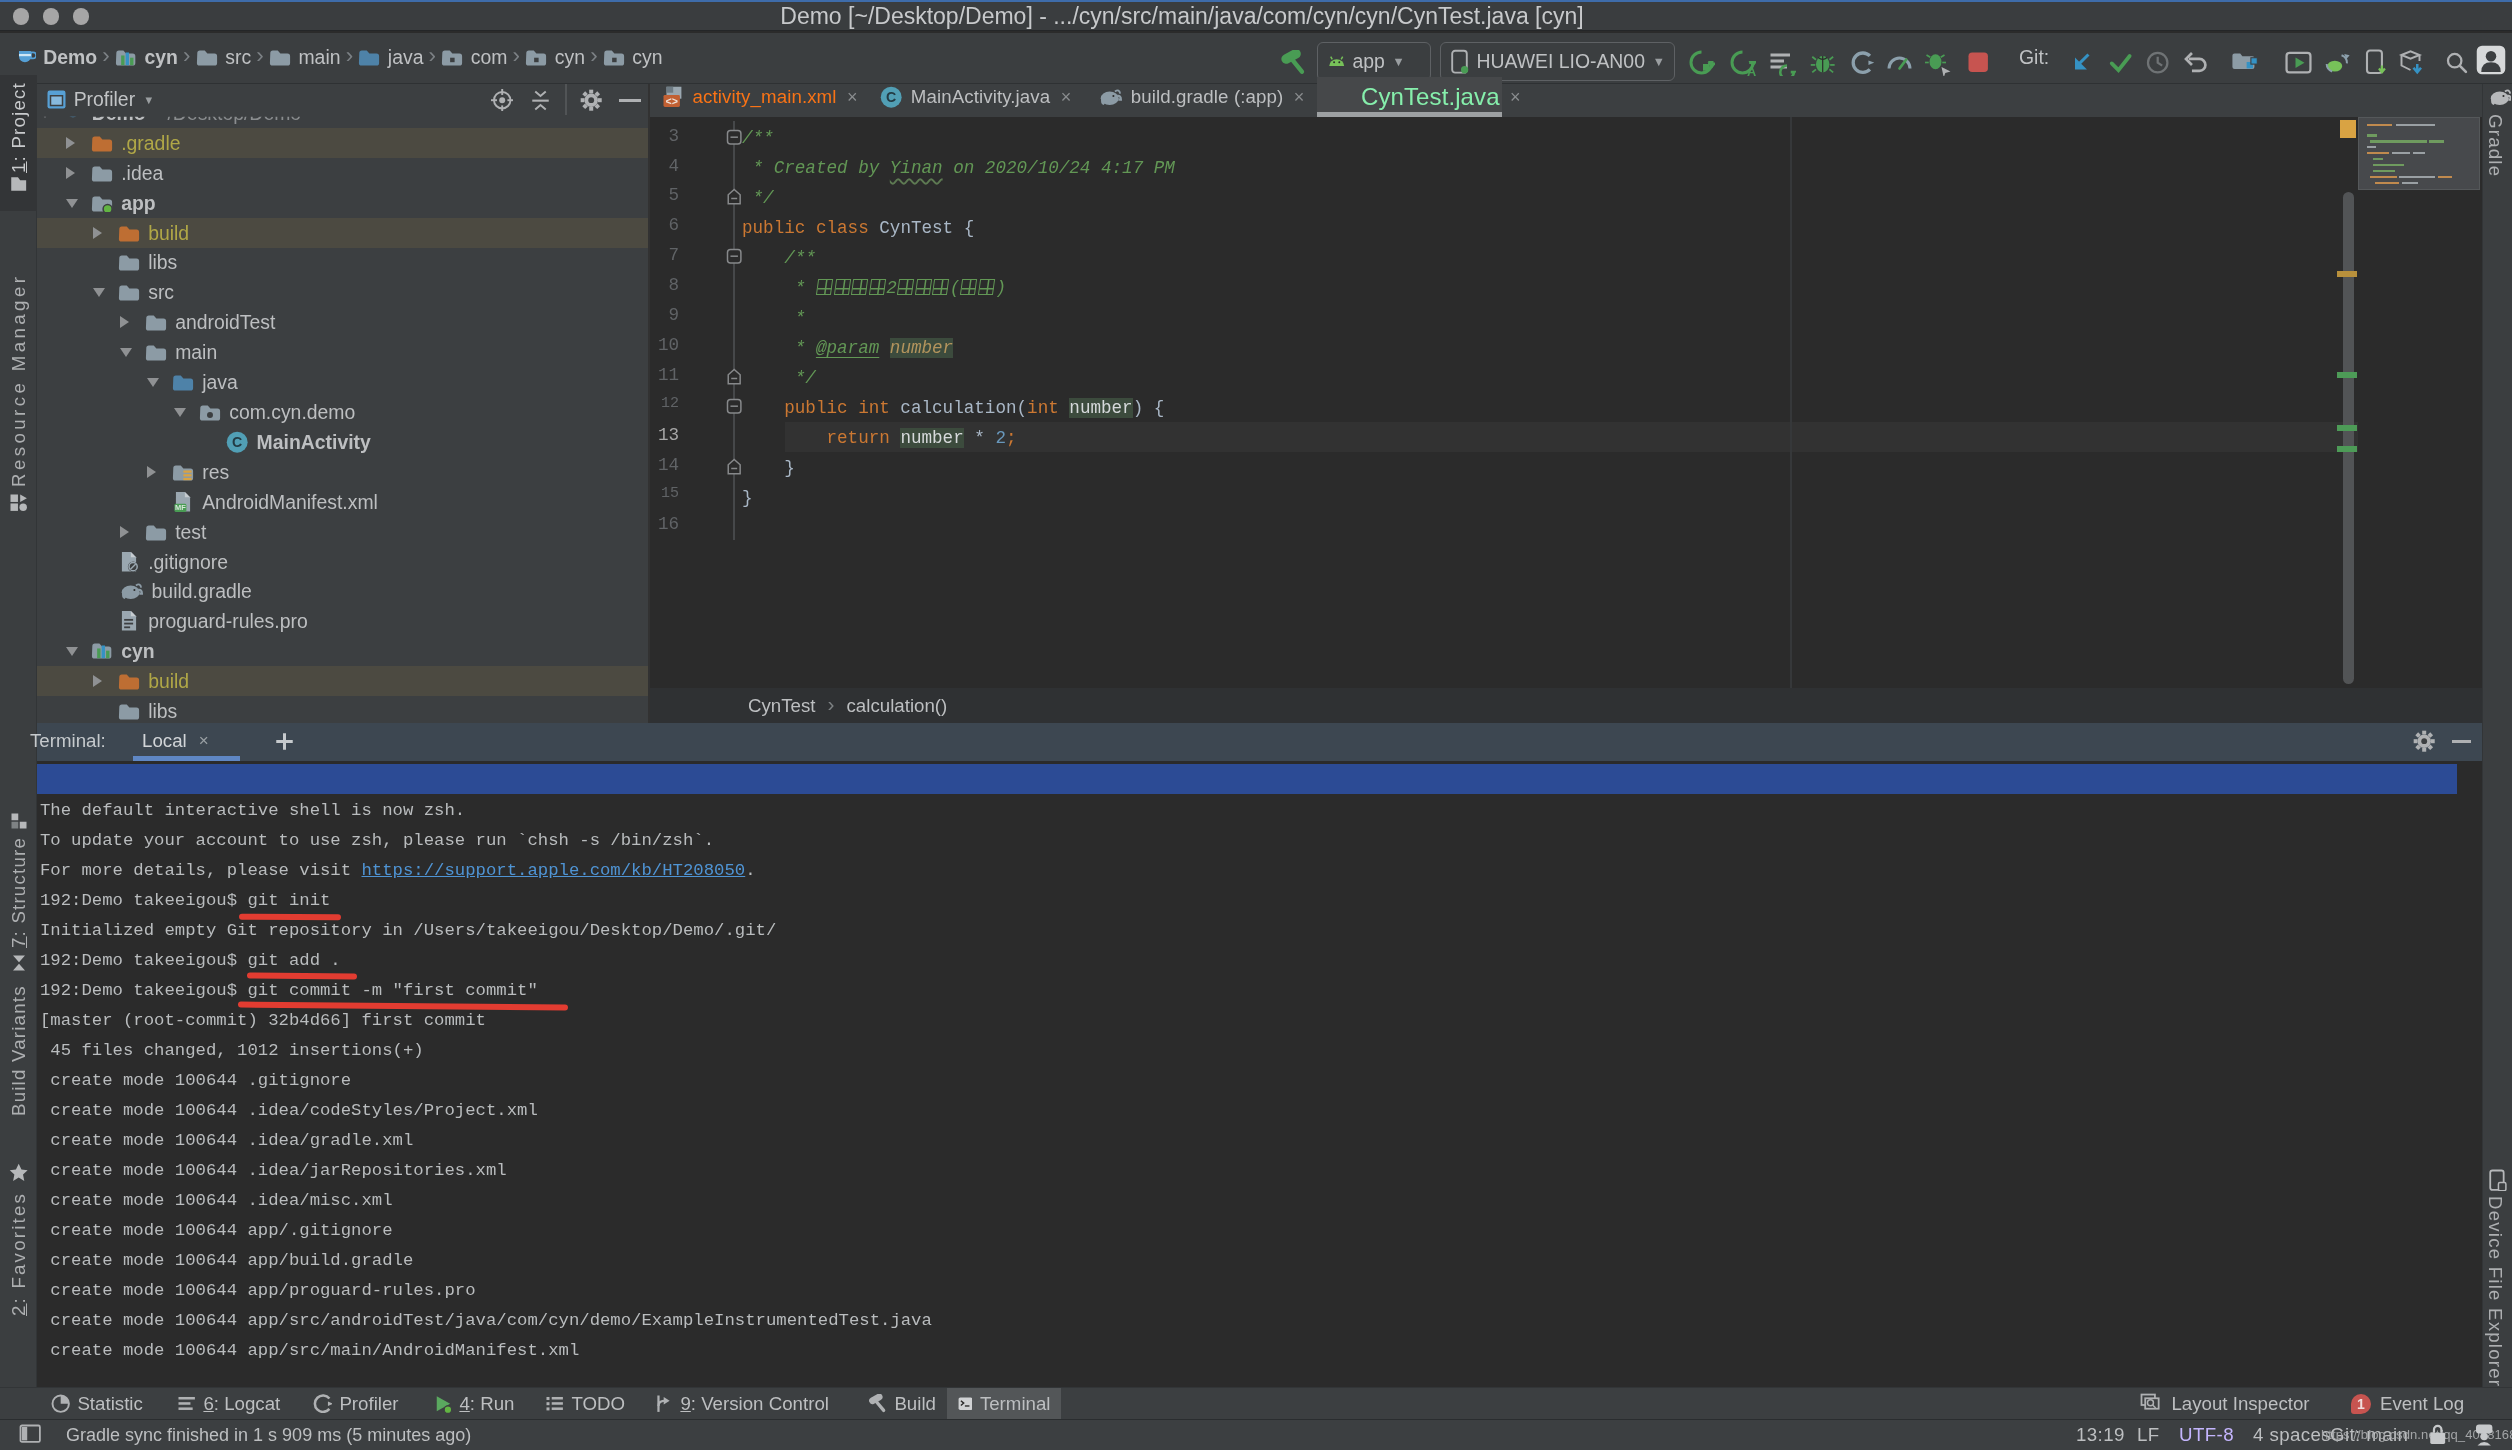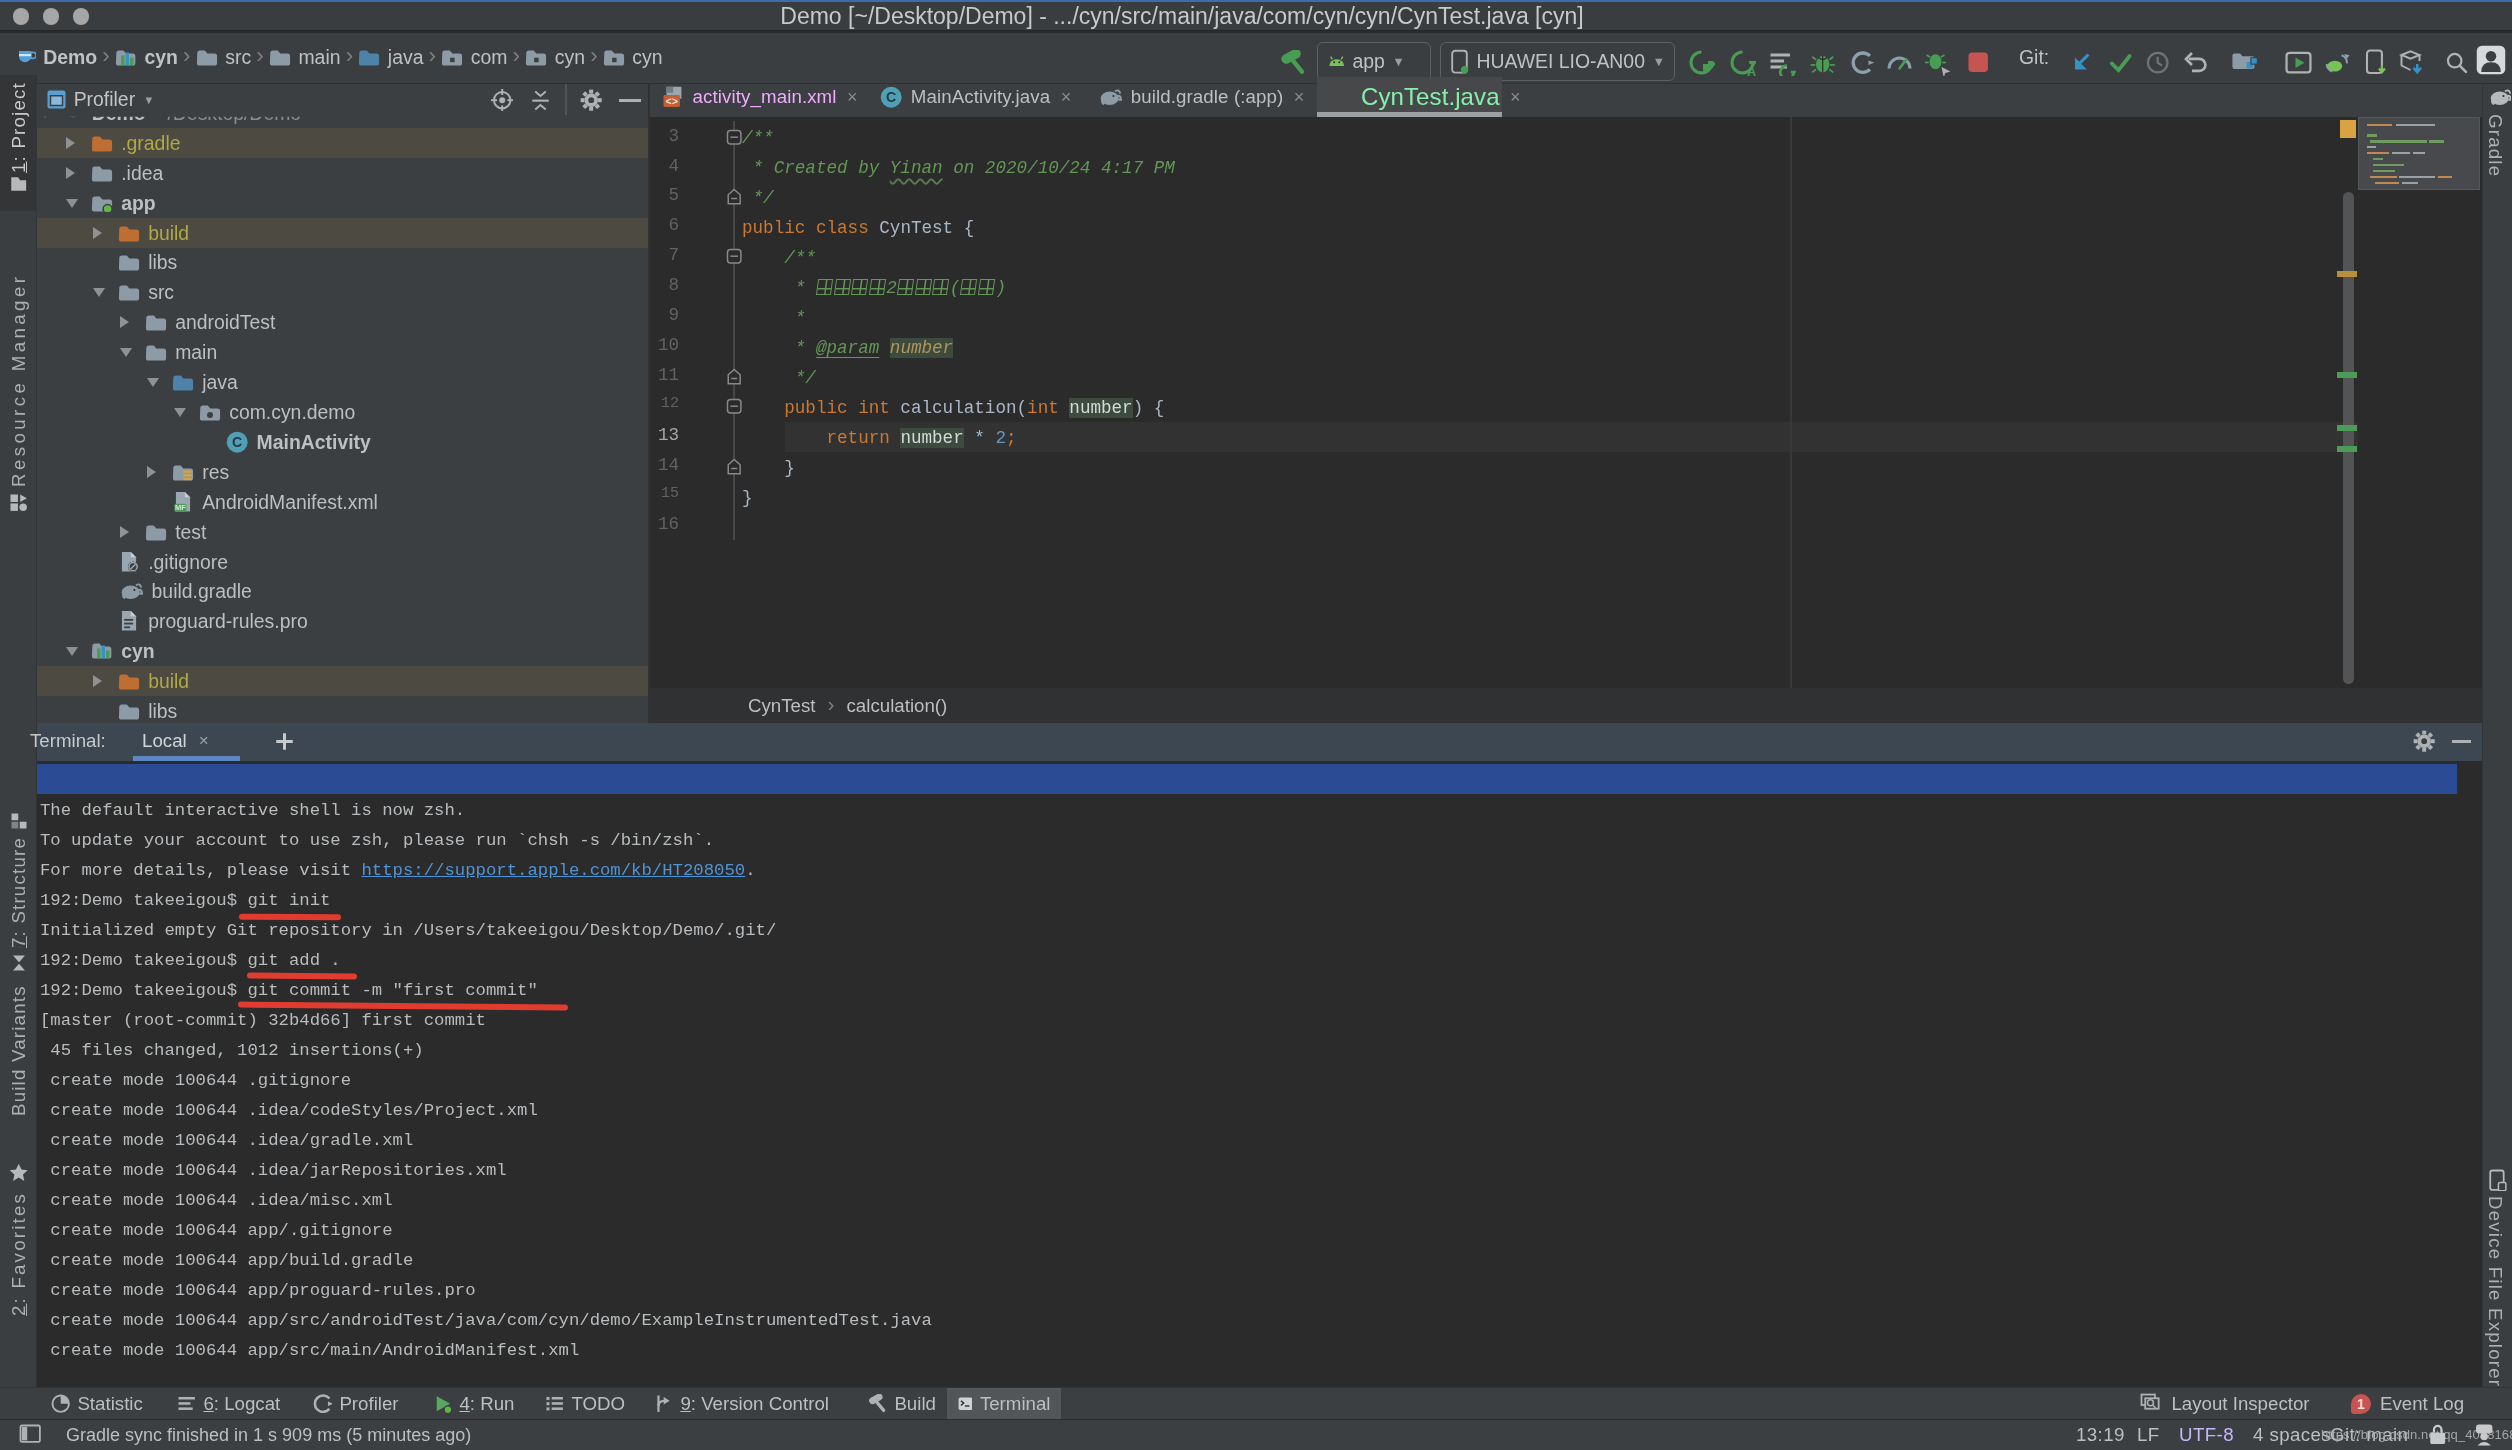--- a/index.html
+++ b/index.html
@@ -613,7 +613,7 @@
       <rect x="2" y="12" width="22" height="16" rx="2" fill="#c26033"></rect>
       <text x="13" y="25" font-family="Liberation Mono" font-size="14" font-weight="bold" text-anchor="middle" fill="#f0e3da">&lt;&gt;</text>
     </svg>
-    <span style="font-size:18.7px;letter-spacing:0.1px;color:#f0abfc;margin-left:8.2px;">activity_main.xml</span>
+    <span style="font-size:18.7px;letter-spacing:0.1px;color:#f97316;margin-left:8.2px;">activity_main.xml</span>
     <span style="color:#8a8d8f;font-size:18px;margin-left:10.5px;">×</span>
   </div>
 <div class="abs row" style="left:875px;top:77px;width:214px;height:40px;padding-left:5.2px;">

